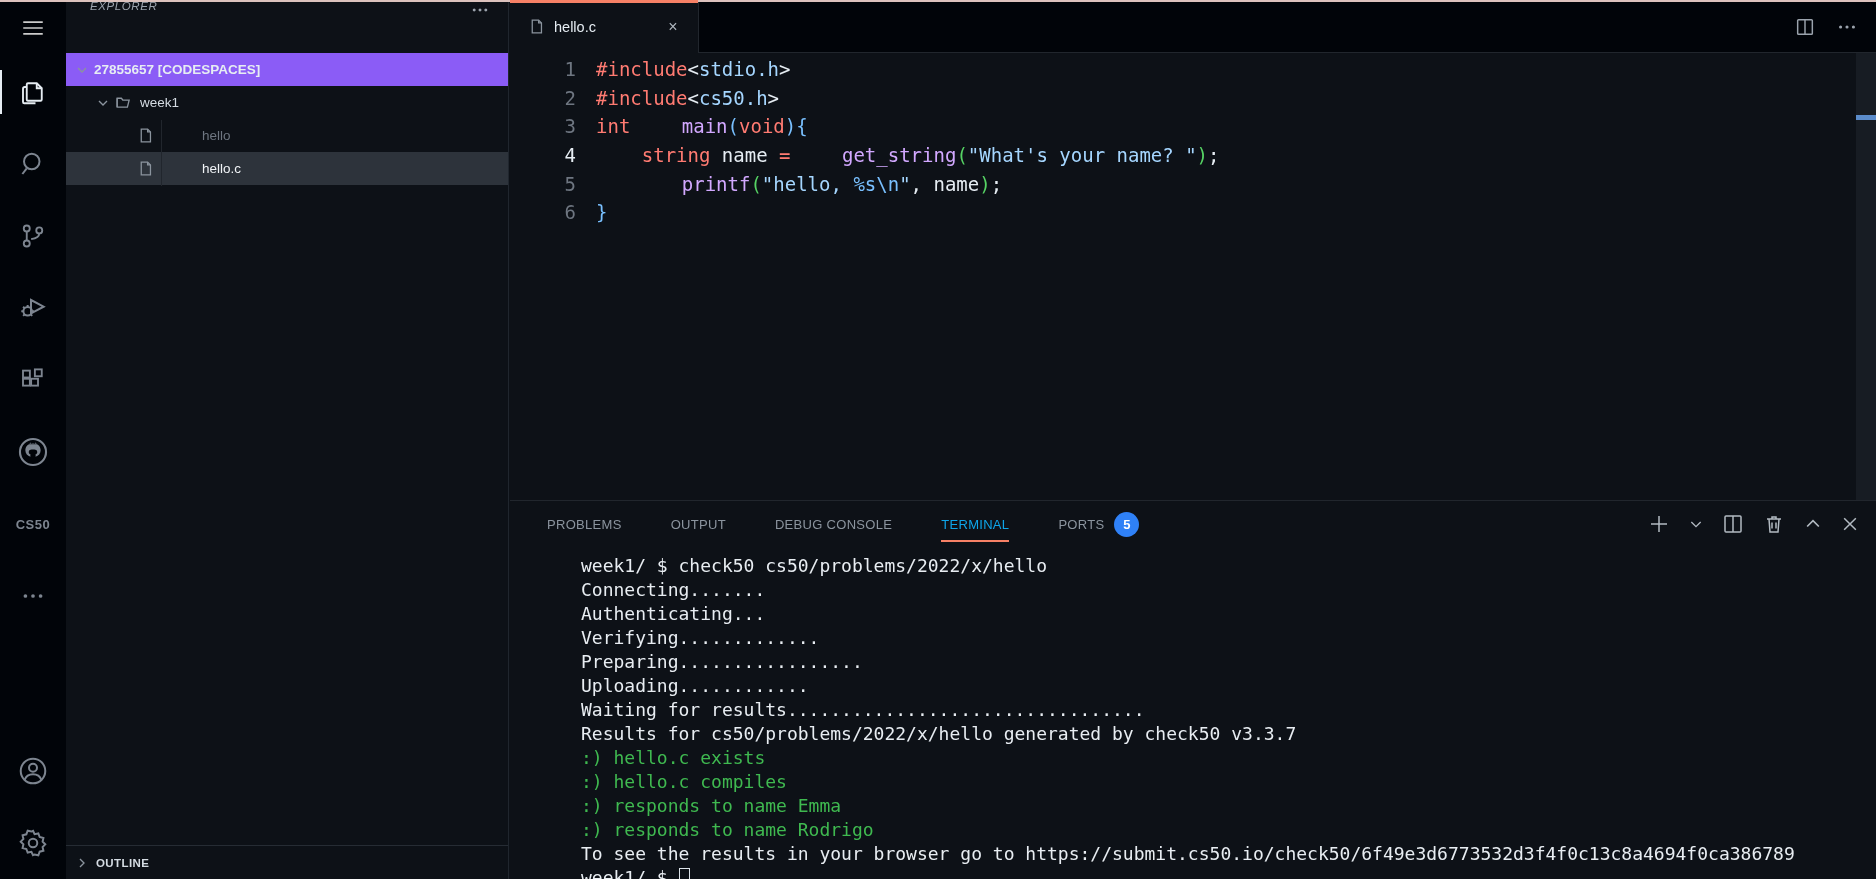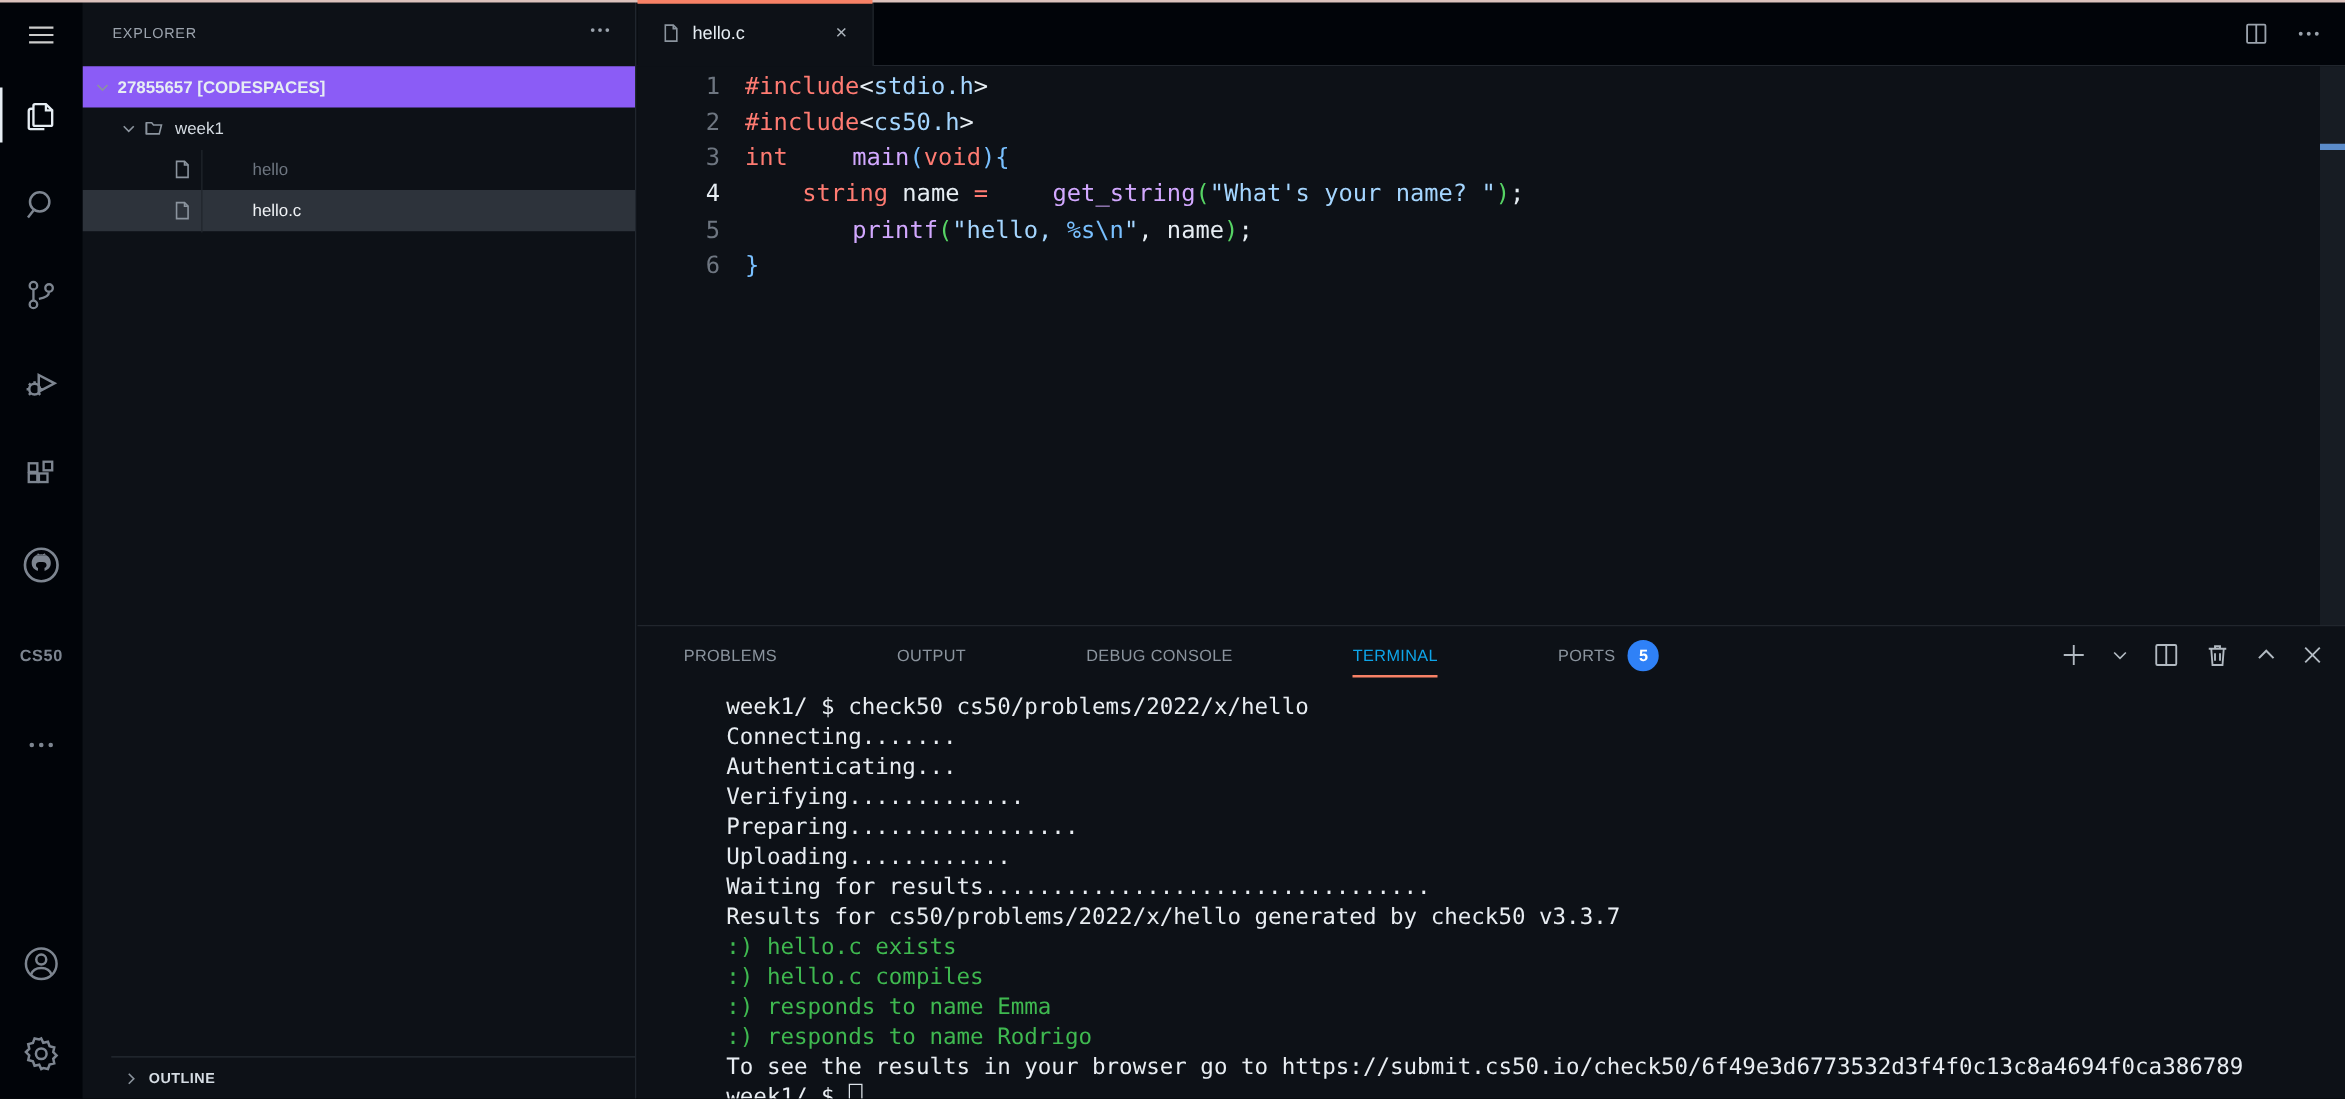--- a/index.html
+++ b/index.html
@@ -23,7 +23,7 @@
   
   .sidebar { position:absolute; left:66px; top:0; width:443px; height:100%; background:#0d1117;
              border-right:1px solid #20262e; display:flex; flex-direction:column; z-index:4; }
-  .sb-header { height:53px; display:flex; align-items:center; padding:0 18px 0 24px; }
+  .sb-header { height:53px; display:flex; padding:0 18px 0 24px;font-style:italic; }
   .sb-title { font-size:11.5px; letter-spacing:.6px; color:#9ba3ad; }
   .sb-more { margin-left:auto; color:#9ba3ad; cursor:pointer; }
   .tree { }

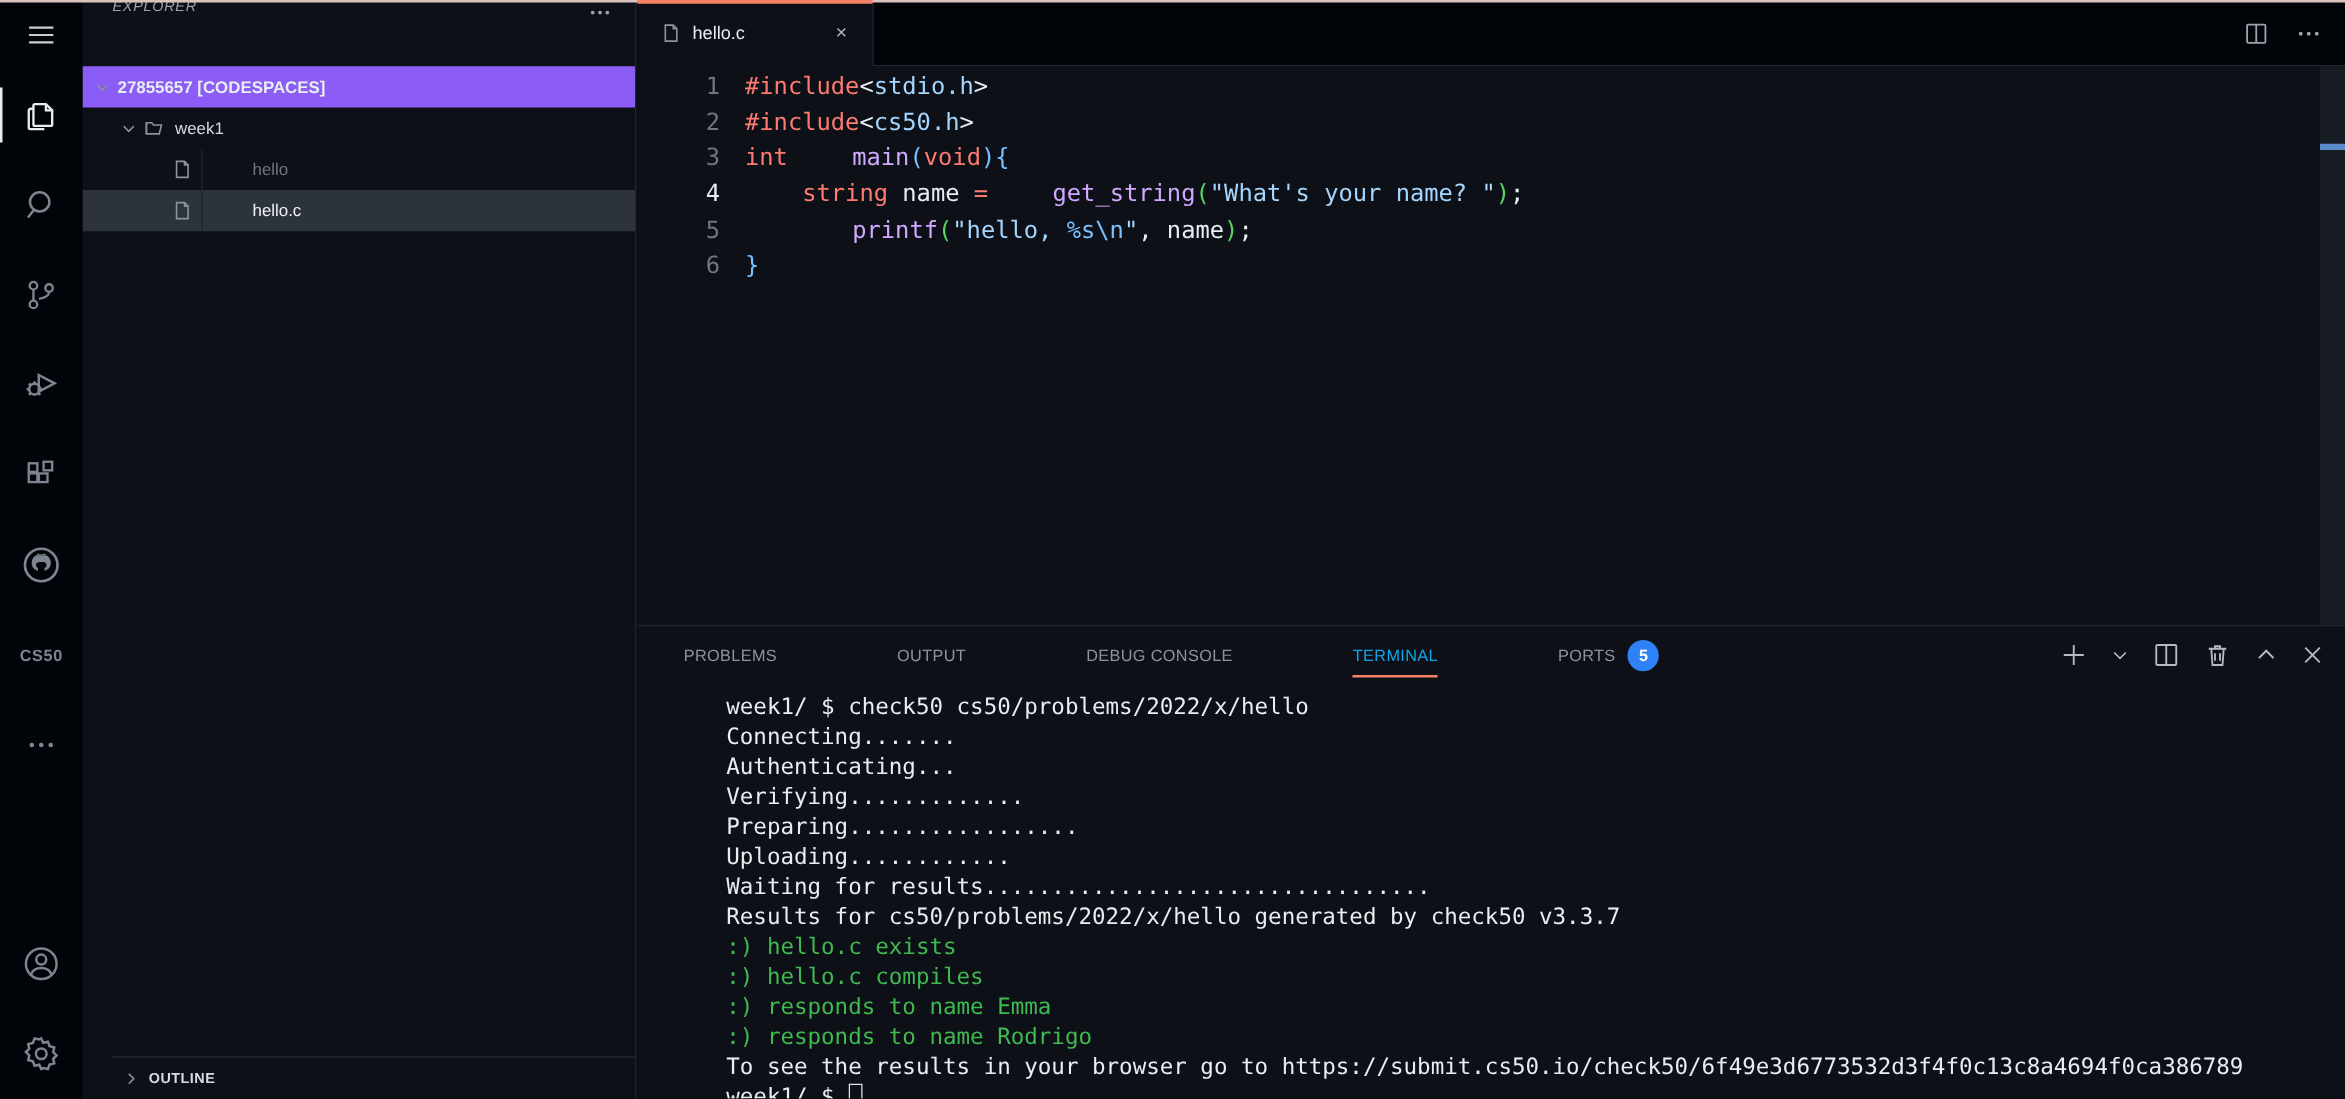--- a/index.html
+++ b/index.html
@@ -68,7 +68,7 @@
 
   
   .panel { position:absolute; top:500px; left:0; right:0; bottom:0; background:#0d1117; border-top:1px solid #21262d; overflow:hidden; }
-  .panel-tabs { position:absolute; top:0; left:0; right:0; height:46px; display:flex; align-items:center; padding-left:37px;gap:47px; }
+  .panel-tabs { position:absolute; top:0; left:0; right:0; height:46px; display:flex; align-items:center; padding-left:37px; }
   .ptab { font-size:13px; letter-spacing:.3px; color:#8b949e; margin-right:49px; height:46px; display:flex; align-items:center; position:relative; cursor:pointer; }
   .ptab.active { color:#0ea5e9; }
   .ptab.active::after { content:""; position:absolute; left:0; right:0; bottom:5px; height:2px; background:#f78166; }

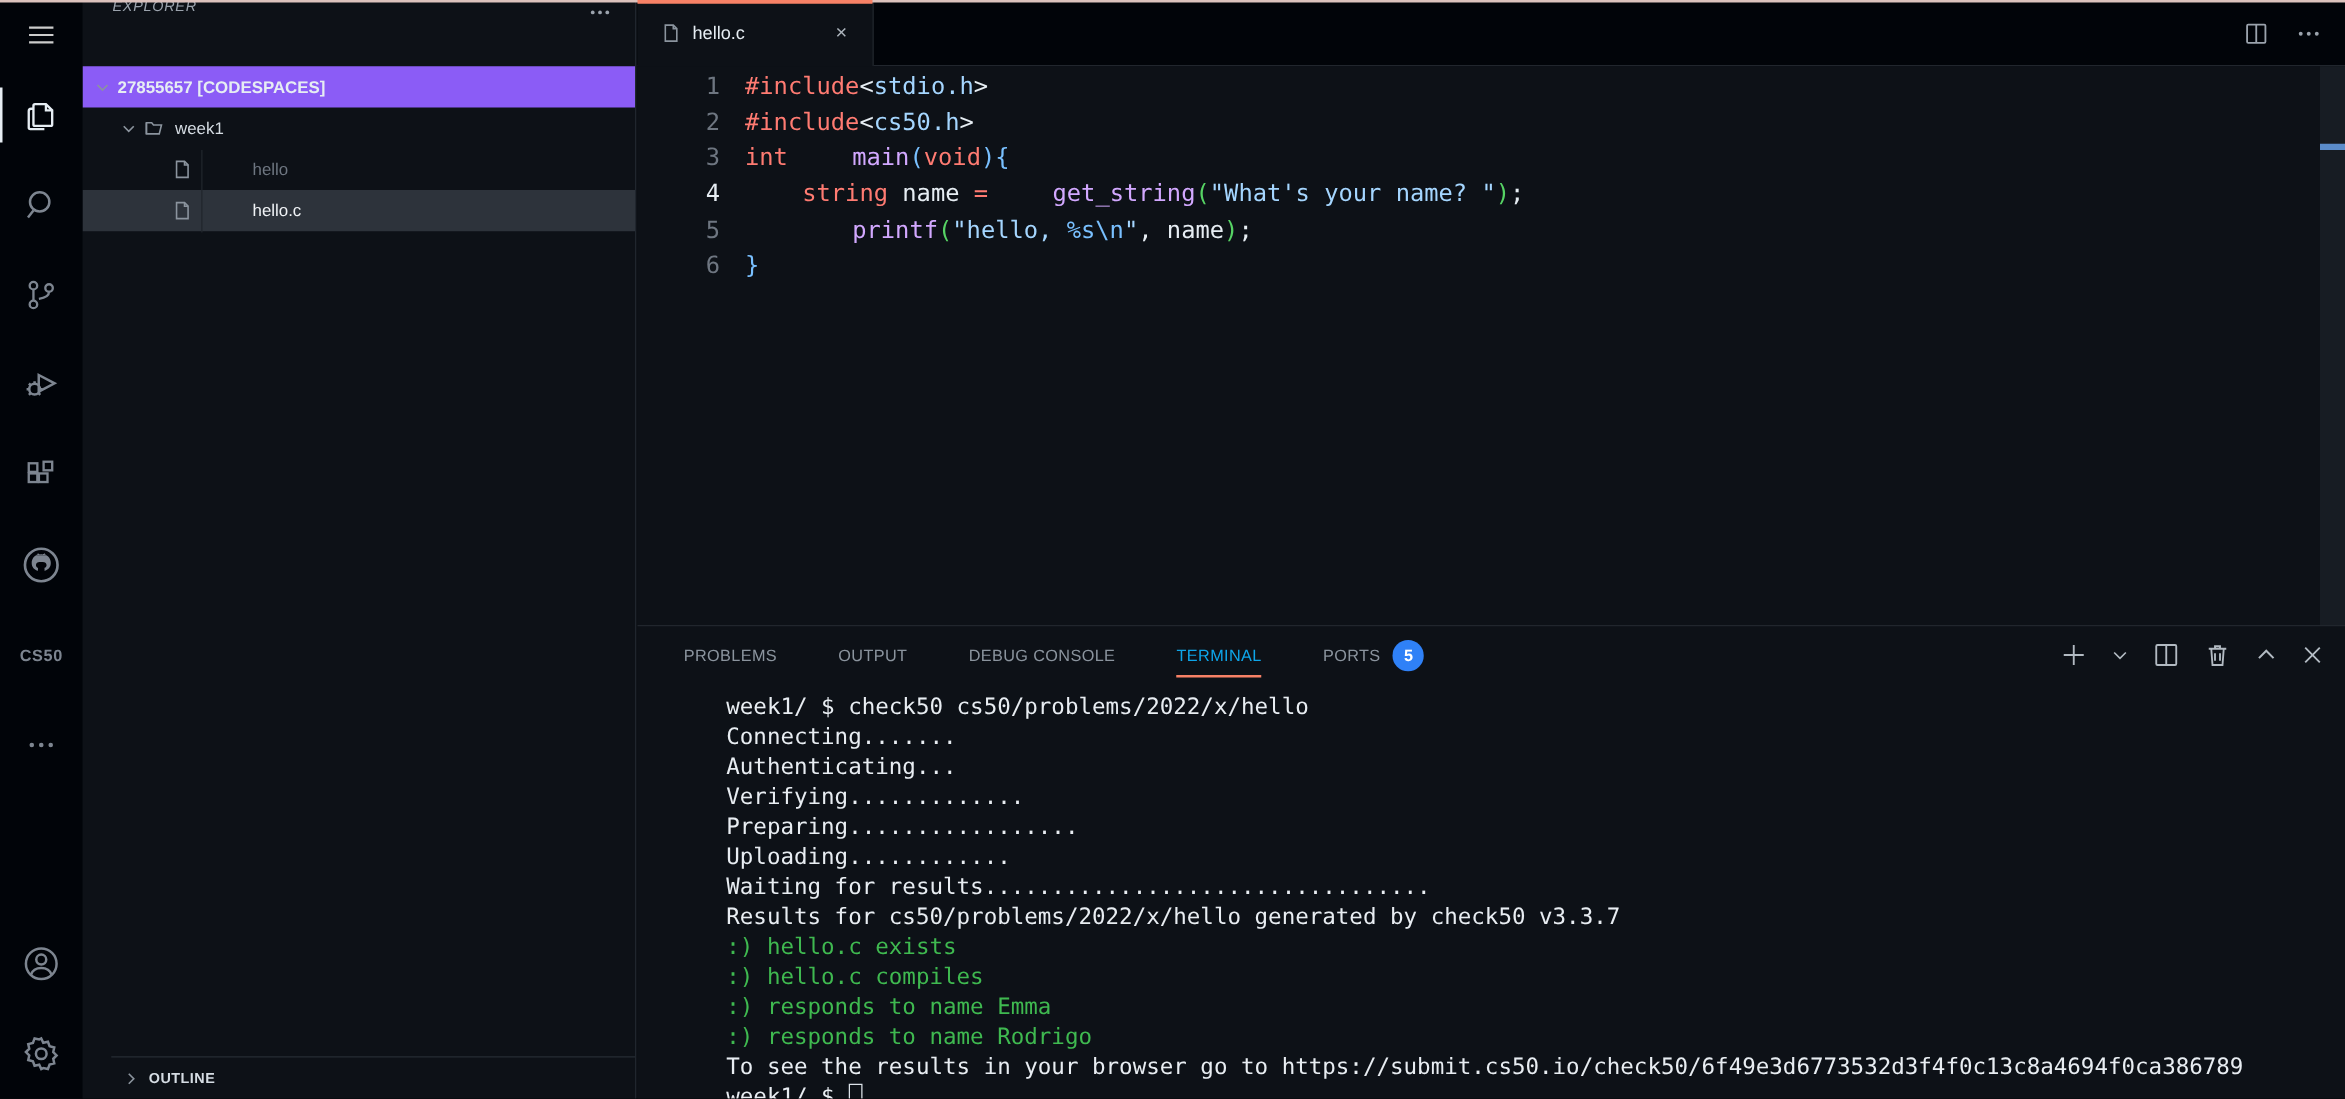--- a/index.html
+++ b/index.html
@@ -36,7 +36,7 @@
   .tree-row.dim { color:#6e7681; }
   .tree-row.selected { background:#2d333b; color:#f0f3f6; }
   .indent-guide { position:absolute; left:95px; top:120px; width:1px; height:66px; background:#21262d; z-index:2; }
-  .sb-sections { margin-top:auto;margin-left:23px; }
+  .sb-sections { margin-top:auto; }
   .sb-section { height:31px; border-top:1px solid #262c34; display:flex; align-items:center; padding-left:8px;
                 font-size:11.5px; font-weight:700; letter-spacing:.4px; color:#d5dce3; cursor:pointer; }
   .sb-section:last-child { height:34px; }

